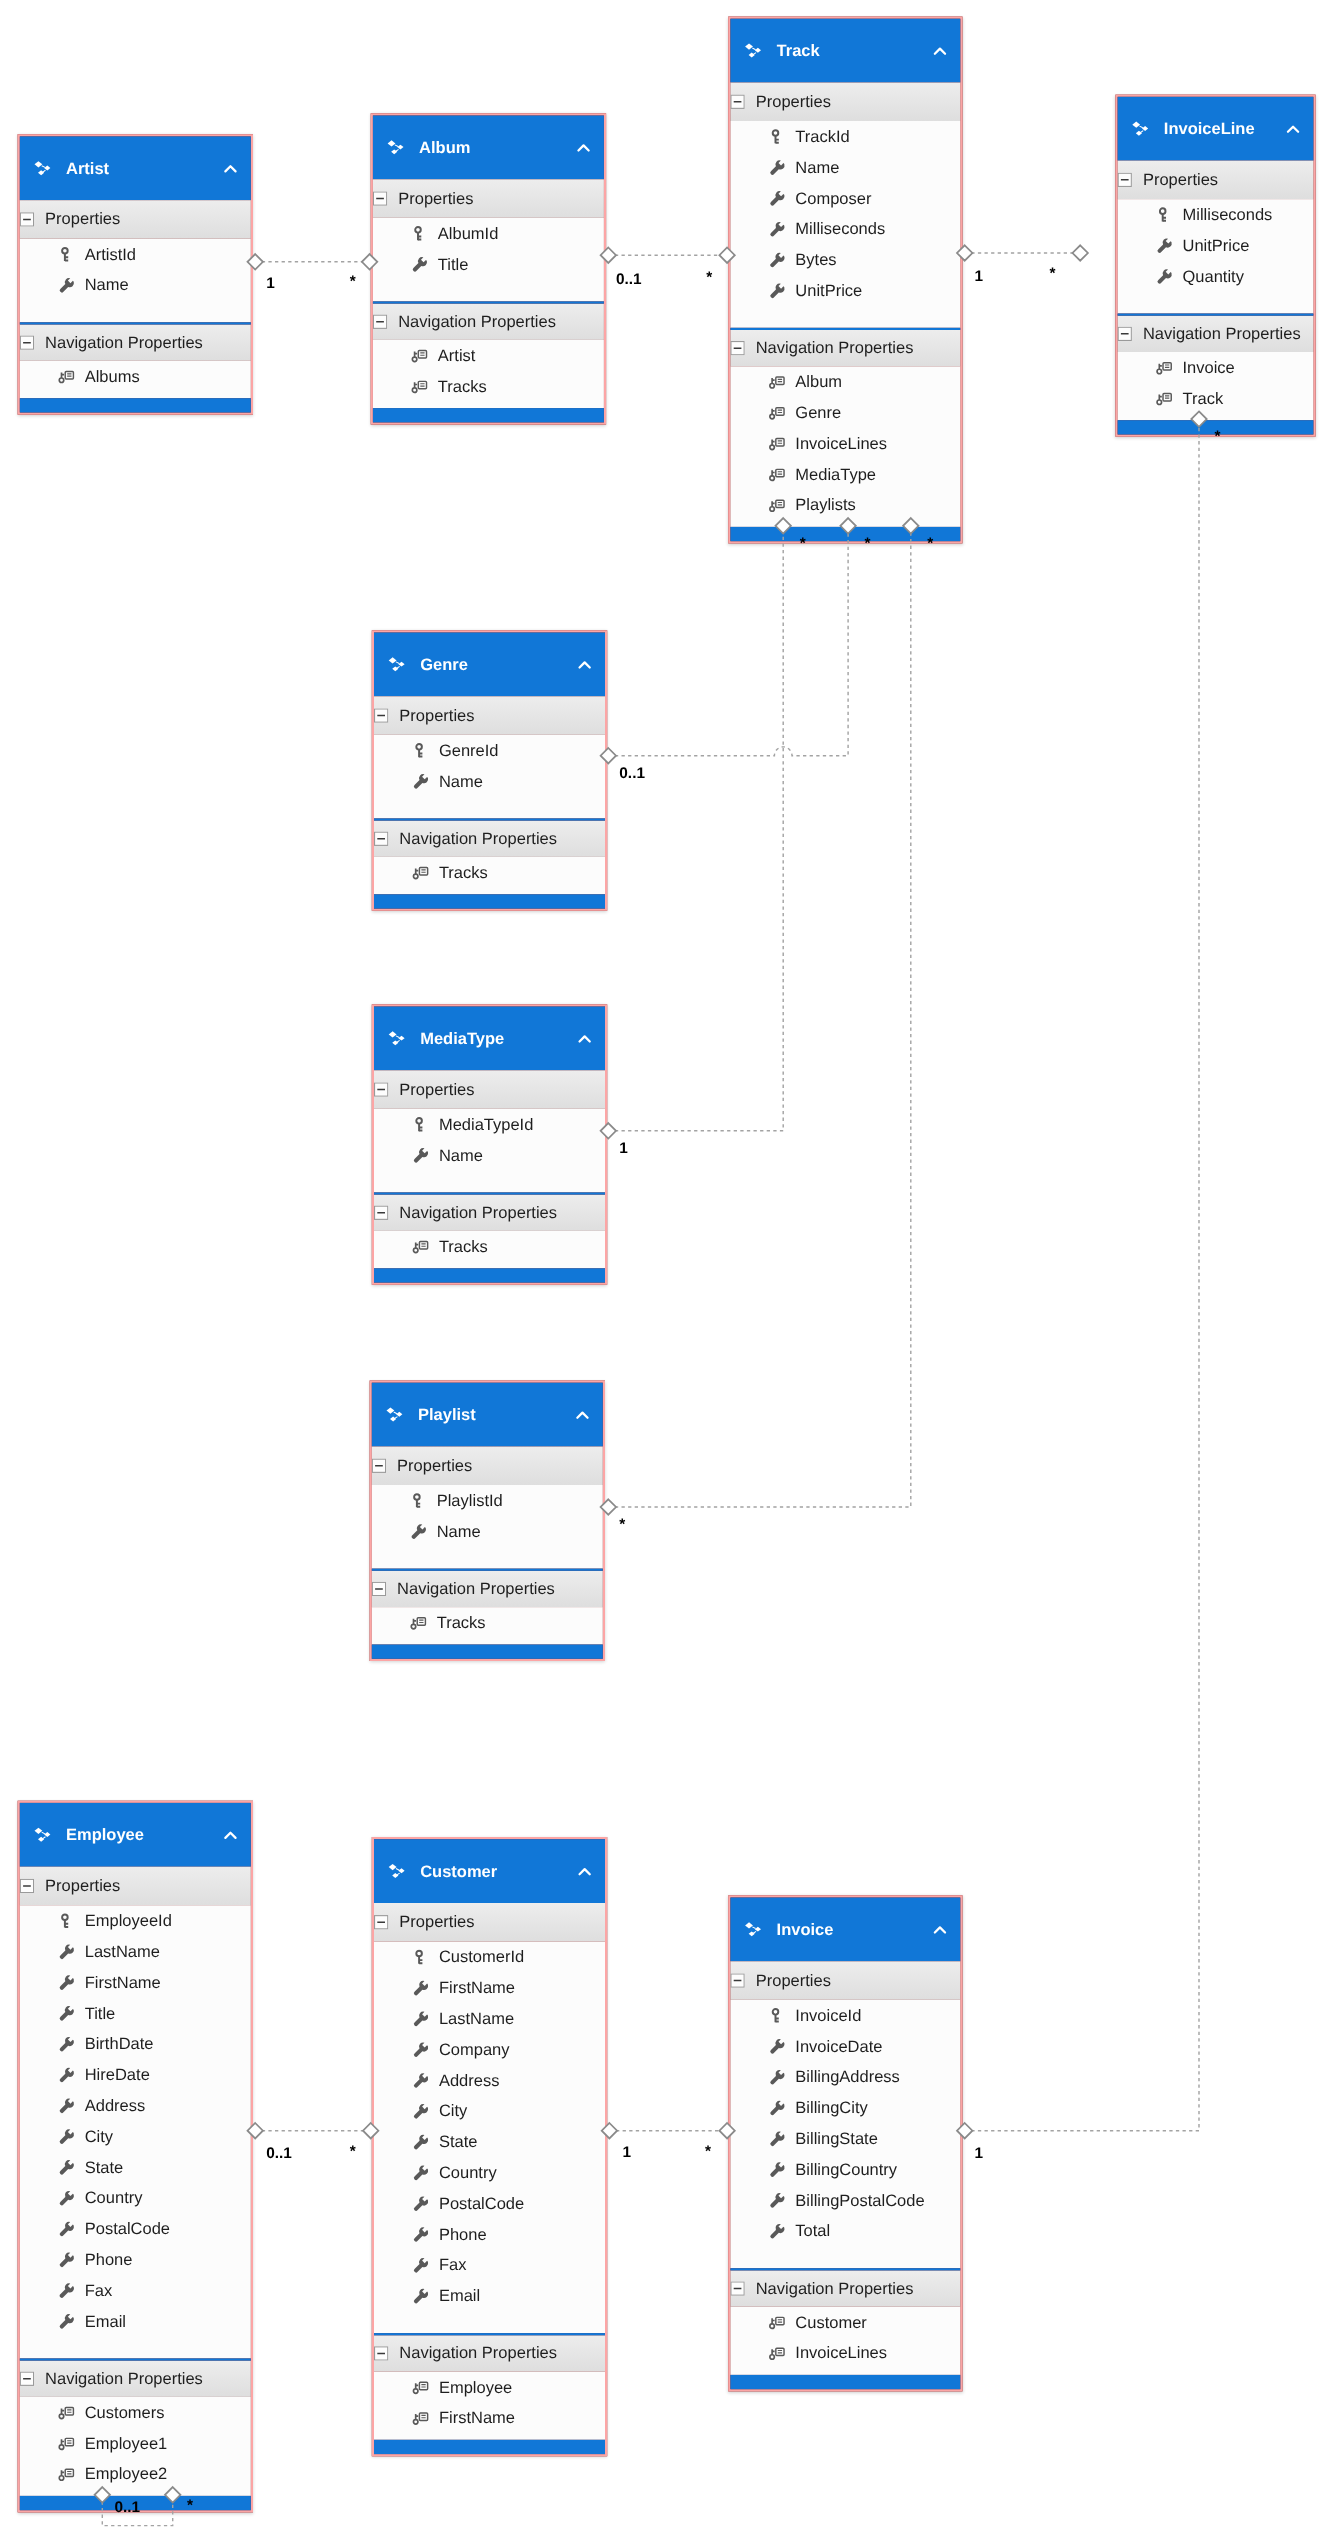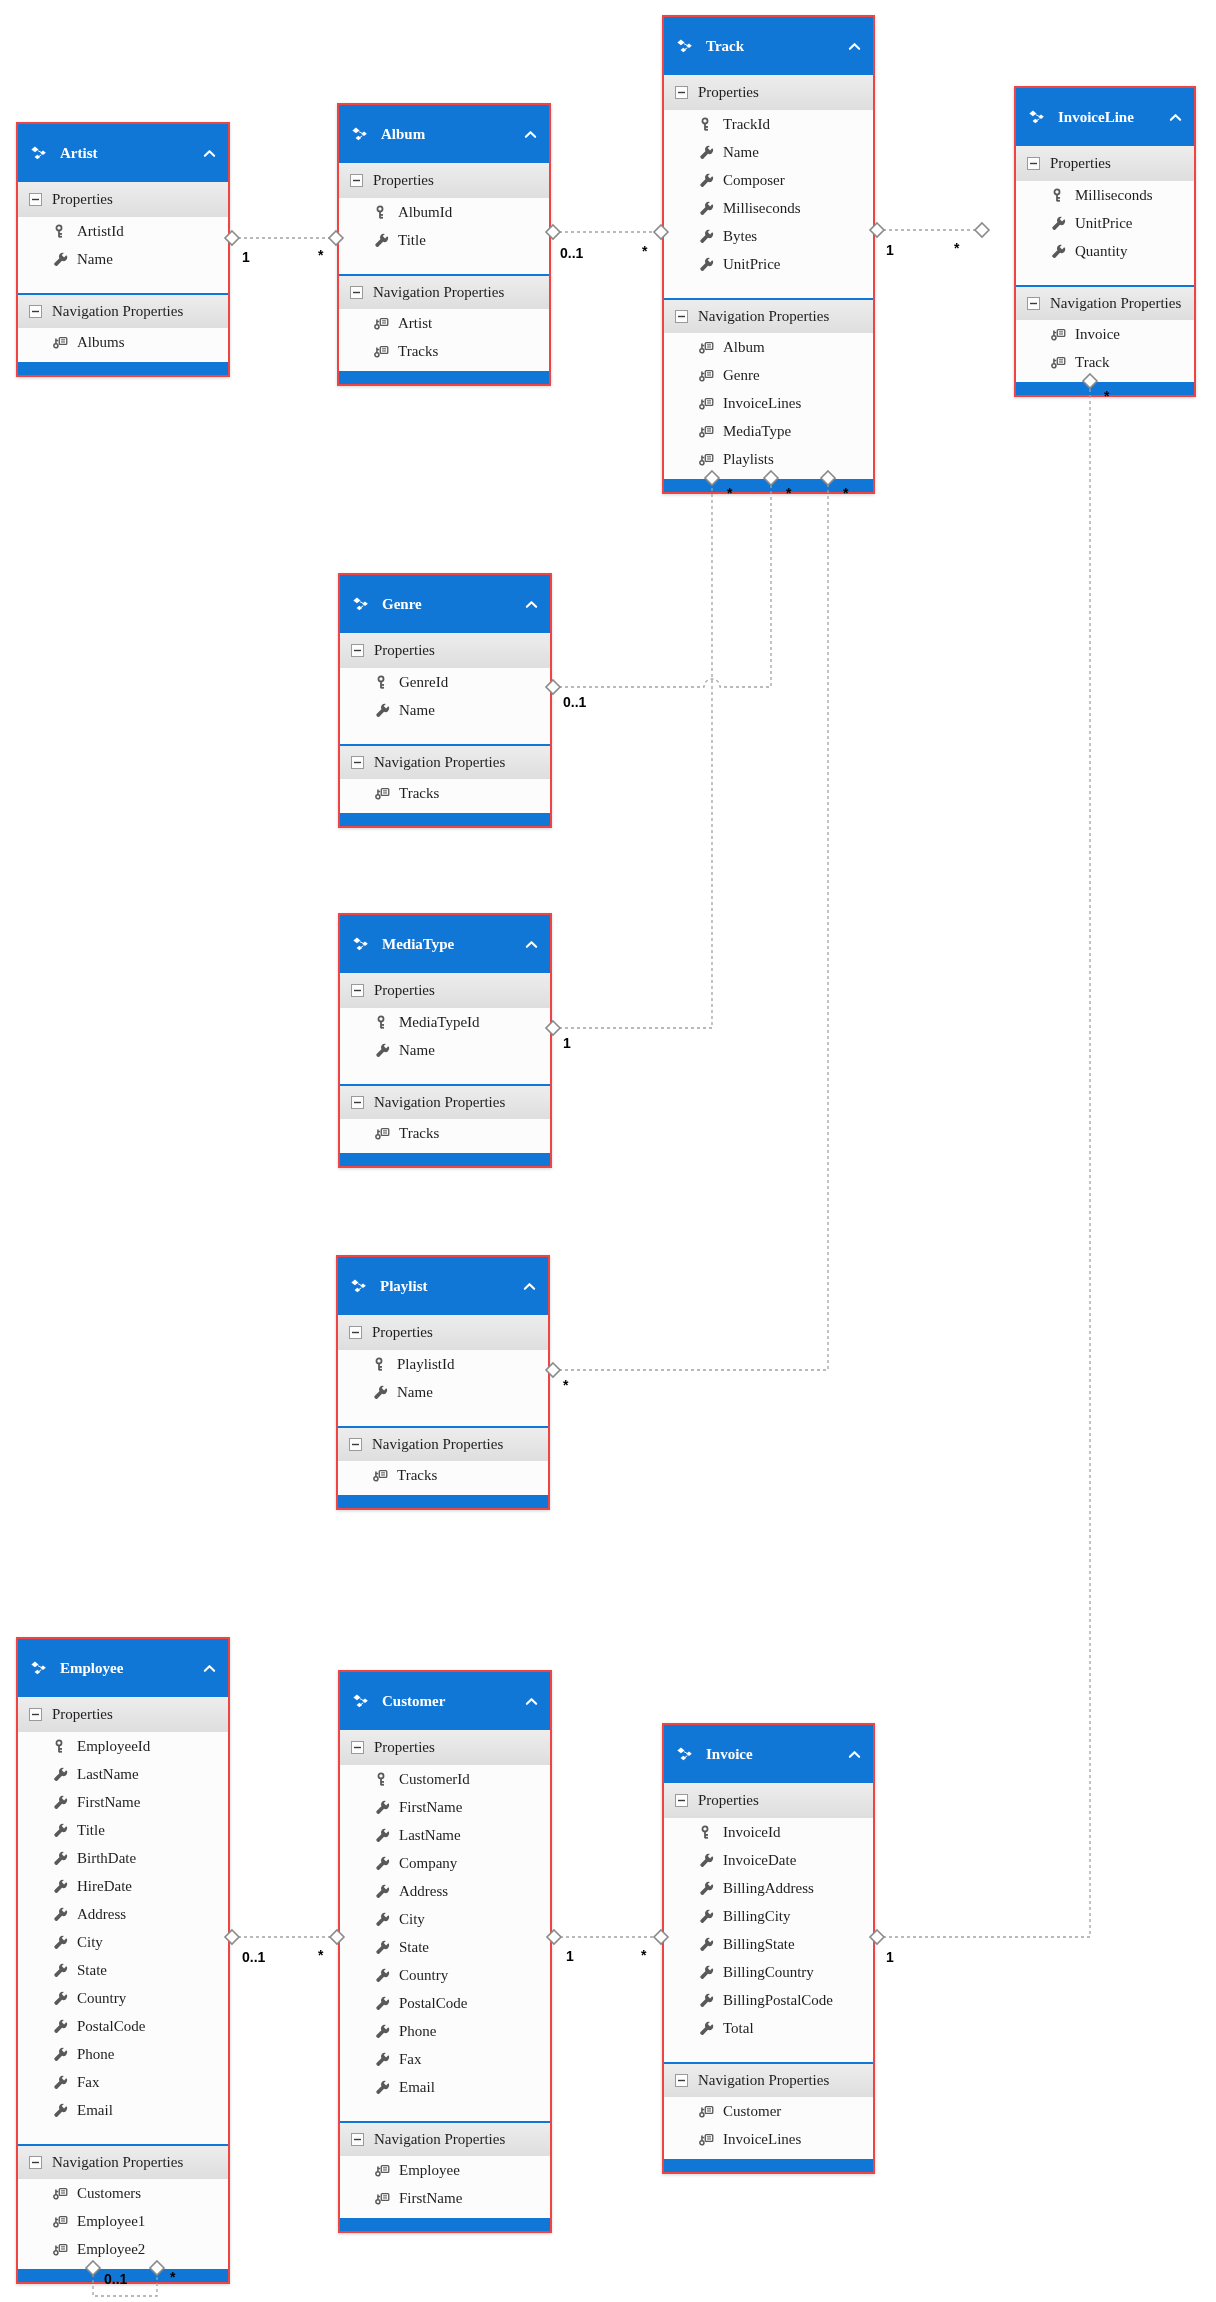--- a/index.html
+++ b/index.html
@@ -5,8 +5,8 @@
   html,body{margin:0;padding:0;background:#ffffff;}
   #canvas{position:relative;width:1216px;height:2302px;background:#ffffff;overflow:hidden;
           font-family:"Liberation Sans",sans-serif;}
-  .entity{position:absolute;box-sizing:border-box;background:#7f1d1d;border:2px solid #ef4444;
-          box-shadow:0 1px 3px rgba(0,0,0,.18);z-index:1;font-family:Liberation Serif, serif;}
+  .entity{position:absolute;box-sizing:border-box;background:#7f1d1d;border:2px solid #fca5a5;
+          box-shadow:0 1px 3px rgba(0,0,0,.18);z-index:1;}
   .ent-header{height:58px;background:#1177d7;display:flex;align-items:center;padding:0 12px;}
   .ent-icon{display:flex;align-items:center;}
   .ent-title{color:#ffffff;font-weight:bold;font-size:15px;margin-left:13px;flex:1;

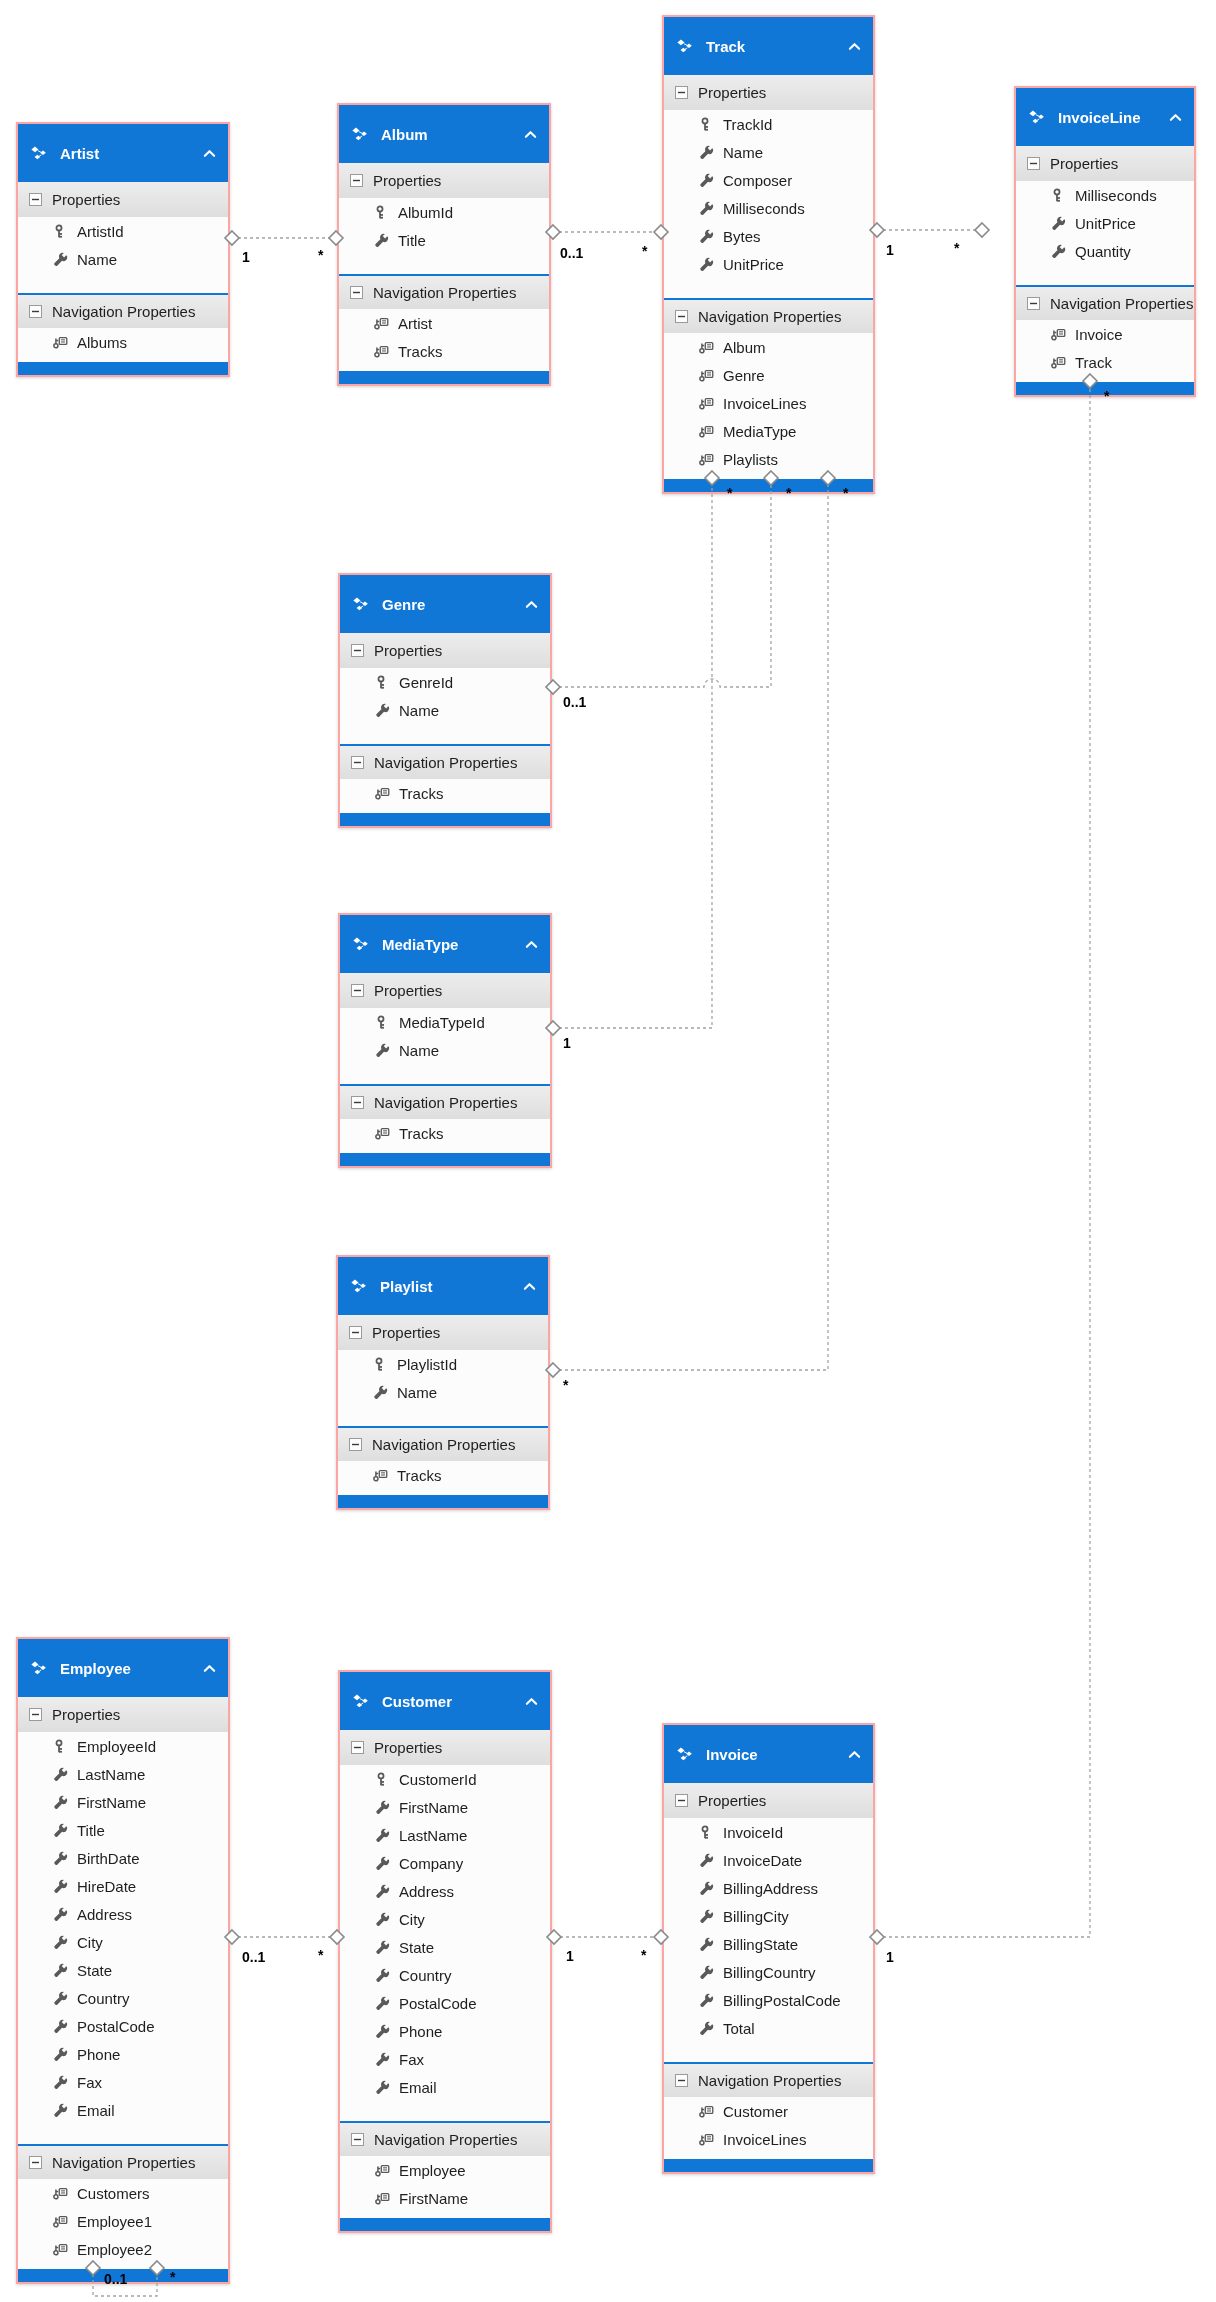--- a/index.html
+++ b/index.html
@@ -13,7 +13,7 @@
              white-space:nowrap;overflow:hidden;}
   .chevron{display:flex;align-items:center;cursor:pointer;}
   .section{height:35px;background:linear-gradient(#ededed,#dedede);display:flex;align-items:center;
-           padding-left:11px;font-size:15px;color:#1e1e1e;box-sizing:border-box;}
+           font-size:15px;color:#1e1e1e;box-sizing:border-box;}
   .section .minus{margin-right:10px;display:flex;align-items:center;cursor:pointer;}
   .section.nav{border-top:2px solid #1177d7;}
   .rows{background:#fcfcfc;}

